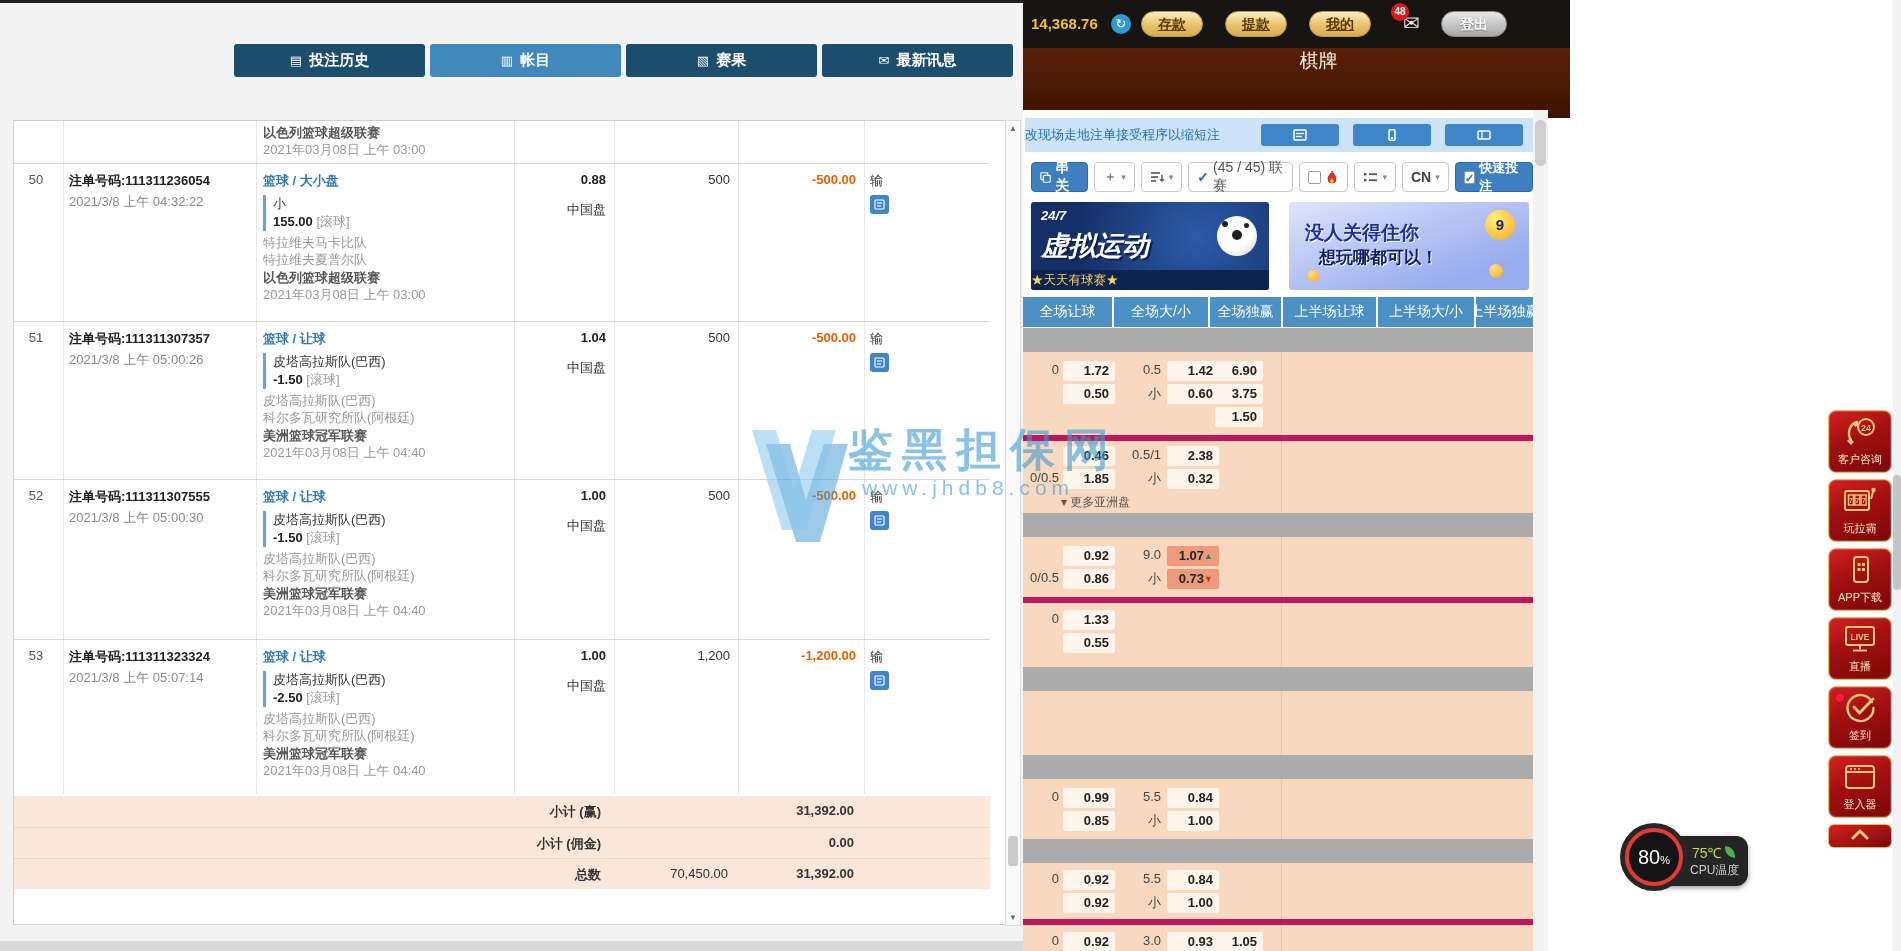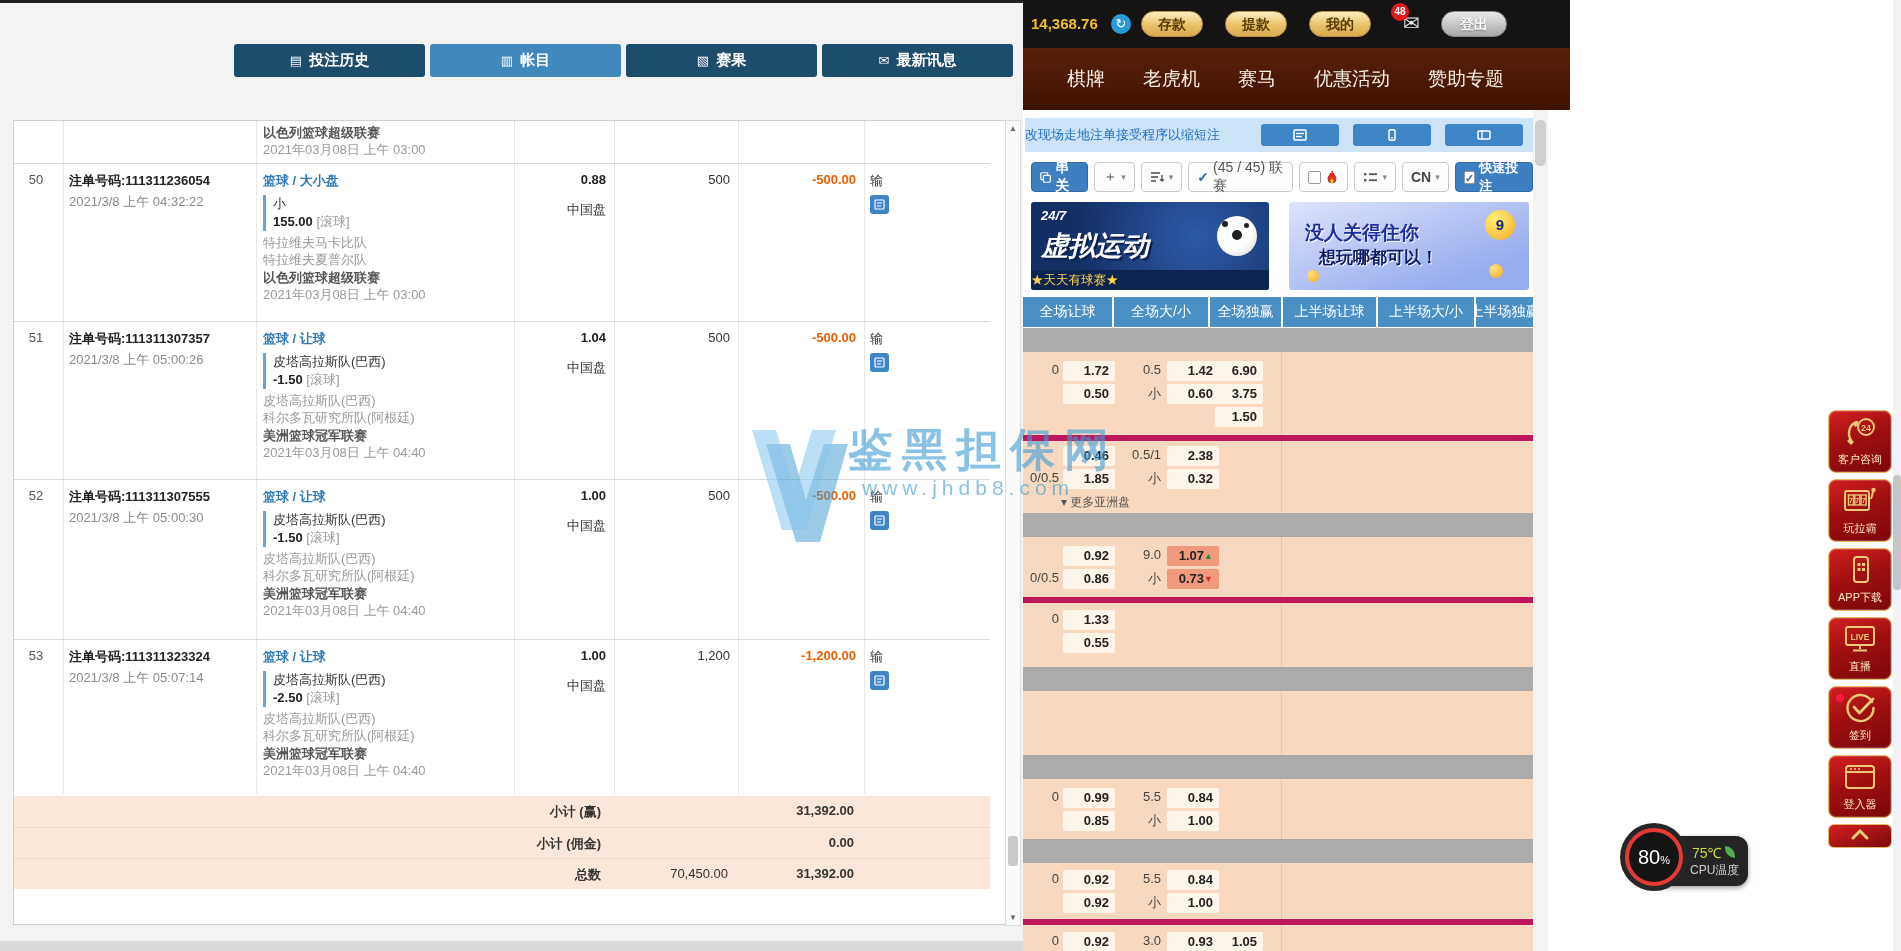--- a/index.html
+++ b/index.html
@@ -15,7 +15,7 @@
   .balance{color:#f2c12e;font-size:15px;font-weight:bold;line-height:48px;}
   .refresh{width:20px;height:20px;border-radius:50%;background:#2b9bd8;color:#fff;font-size:13px;line-height:20px;text-align:center;top:14px;}
   .goldbtn{height:26px;line-height:24px;padding:0 16px;border-radius:13px;border:1px solid #b8954a;
-    background:linear-gradient(#fbeec0,#e9c169 55%,#d9ab4e);color:#5a3a05;font-size:14px;font-weight:bold;text-align:center;top:11px;}
+    background:linear-gradient(#fbeec0,#e9c169 55%,#d9ab4e);color:#5a3a05;font-size:14px;font-weight:bold;text-align:center;top:11px;text-decoration:underline;}
   .mailwrap{top:11px;}
   .mailglyph{color:#e8e8e8;font-size:20px;}
   .badge{position:absolute;left:-12px;top:-8px;min-width:18px;height:18px;border-radius:50%;background:#e01818;color:#fff;

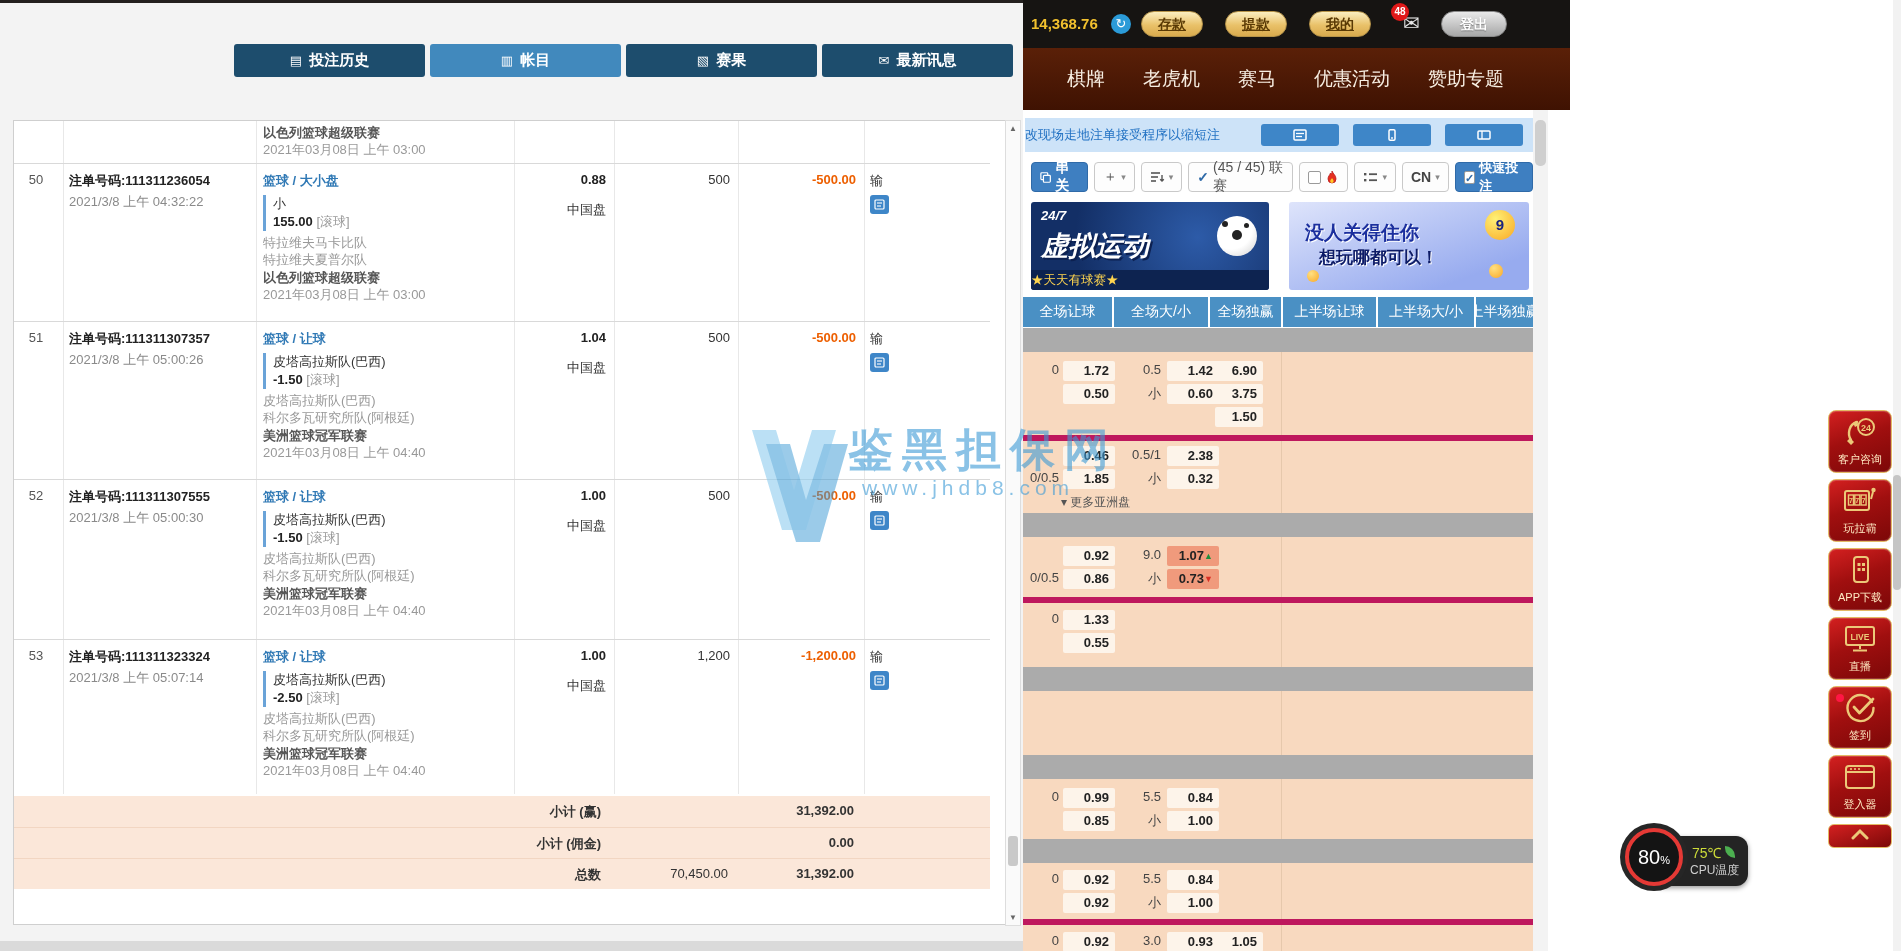--- a/index.html
+++ b/index.html
@@ -22,7 +22,7 @@
     font-size:10px;font-weight:bold;line-height:18px;text-align:center;padding:0 2px;}
   .logoutbtn{height:26px;line-height:24px;padding:0 18px;border-radius:13px;border:1px solid #8a8a8a;
     background:linear-gradient(#e9e9e9,#a7a7a7);color:#fff;font-size:14px;font-weight:bold;text-shadow:0 1px 1px #777;top:11px;}
-  .brownnav{left:1023px;top:48px;width:547px;height:62px;background:linear-gradient(#5a2008,#3f1202);display:flex;align-items:center;gap:38px;padding-left:44px;}
+  .brownnav{left:1023px;top:48px;width:547px;height:70px;background:linear-gradient(#5a2008,#3f1202);display:flex;align-items:center;gap:38px;padding-left:44px;flex-direction:column;}
   .brownnav .nav-item{color:#f7eee2;font-size:19px;cursor:pointer;white-space:nowrap;}
 
   .rcontent{left:1023px;top:110px;width:510px;height:841px;background:#fff;overflow:hidden;}

